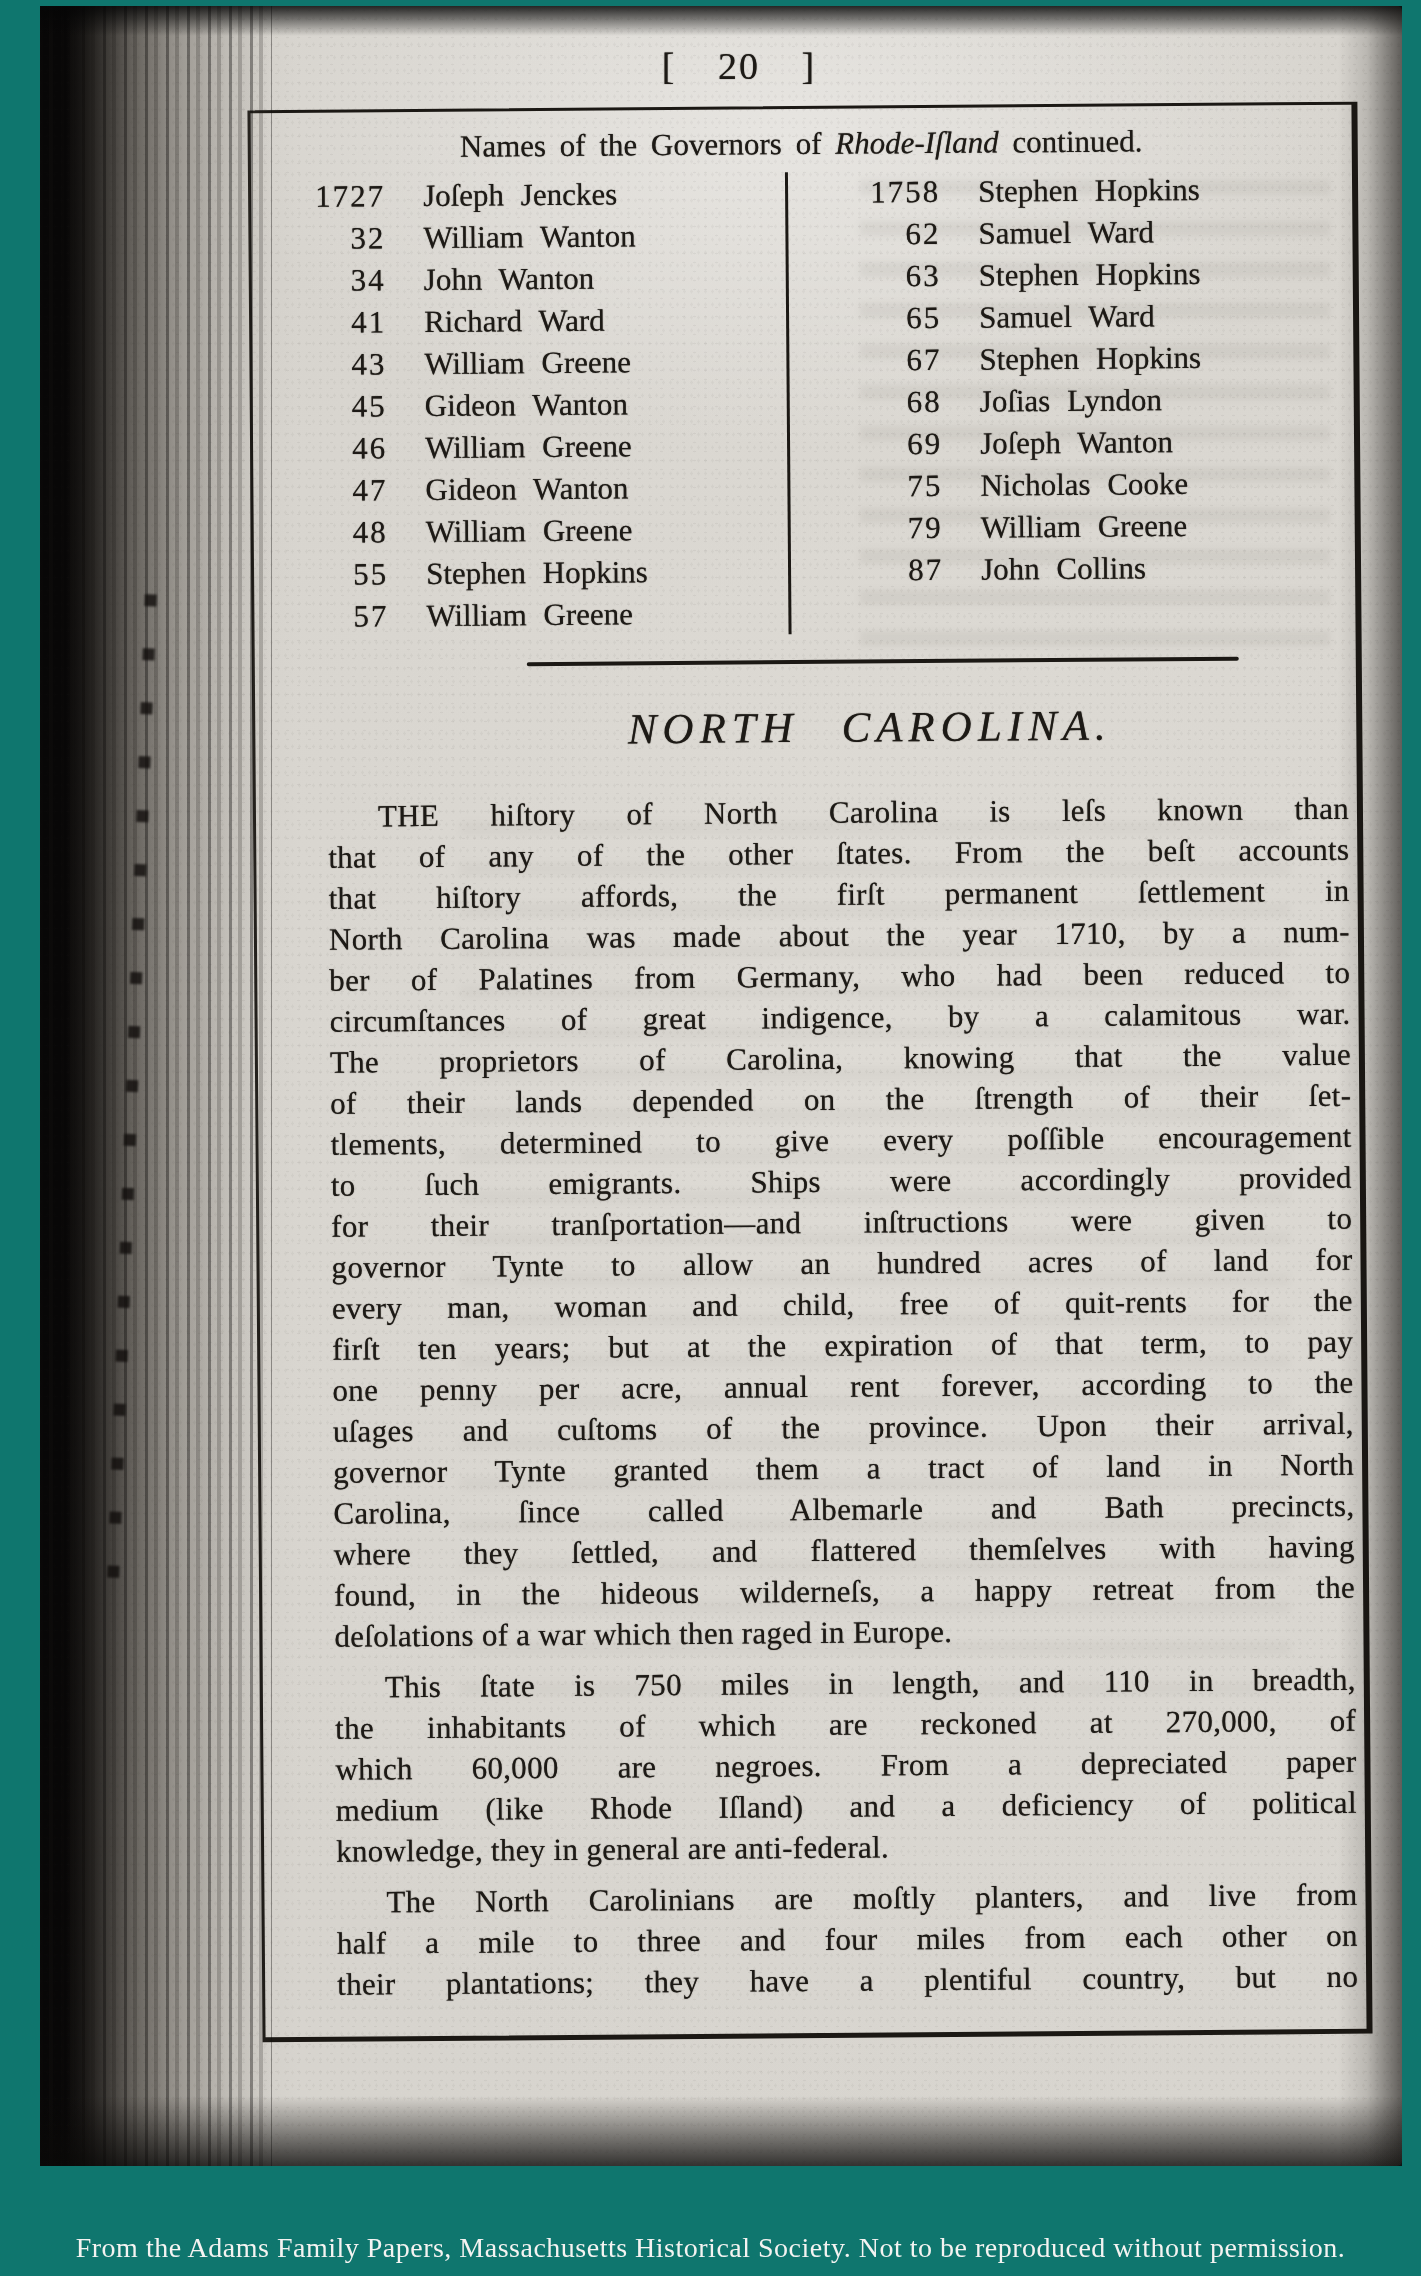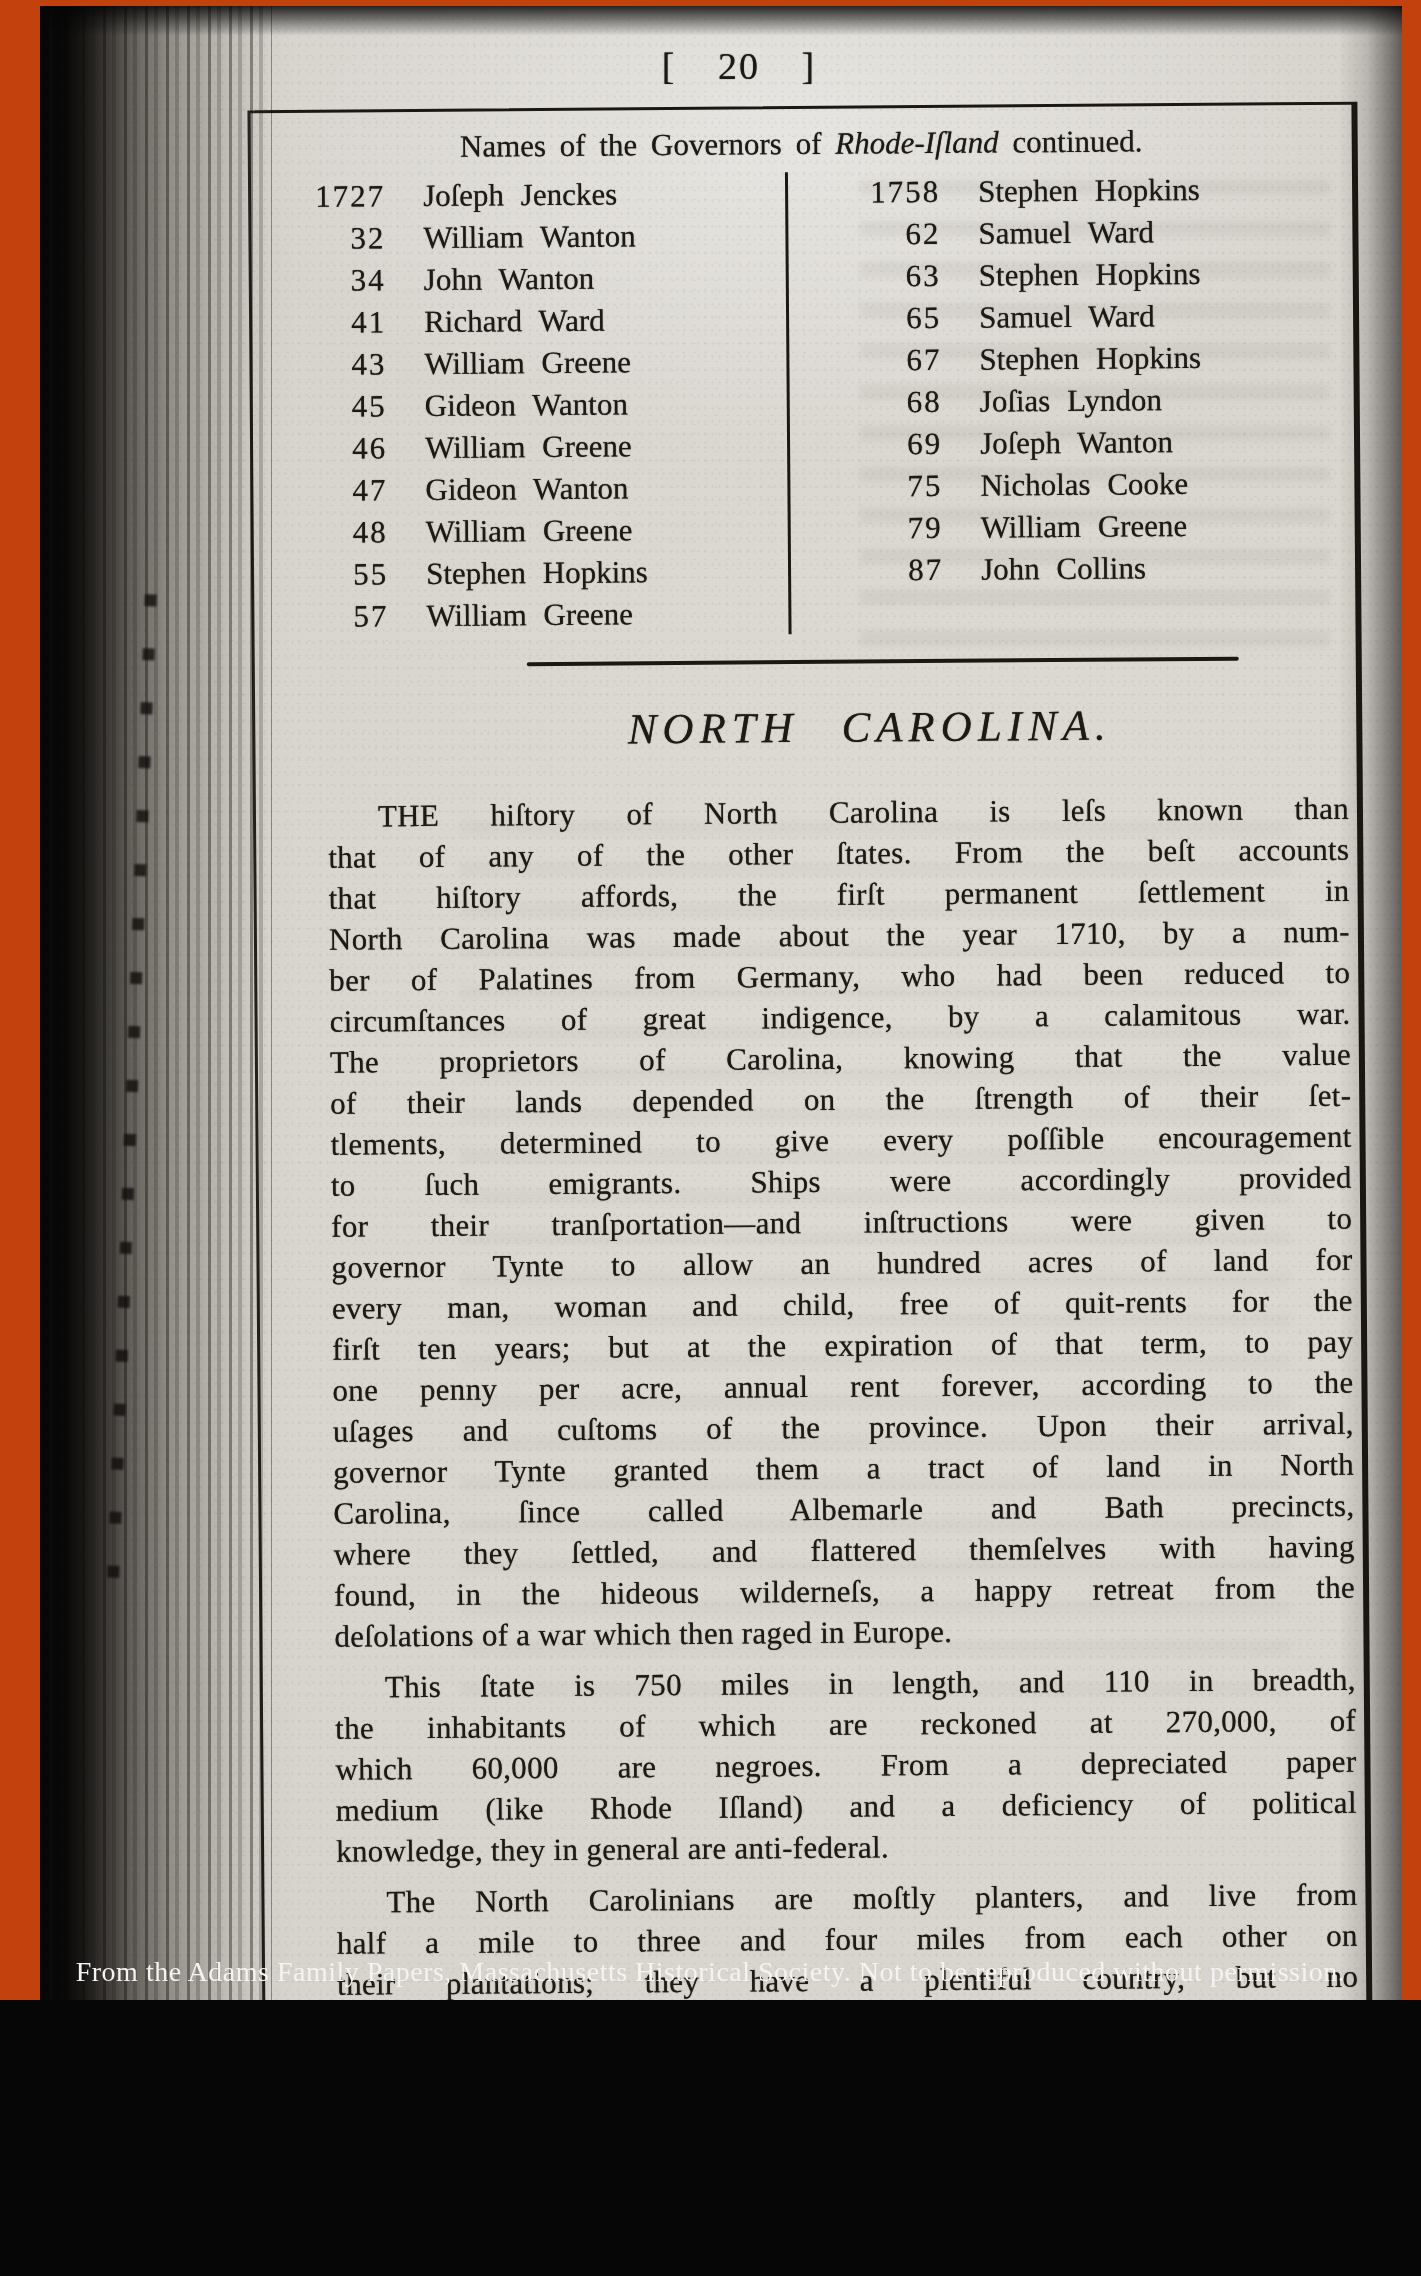--- a/index.html
+++ b/index.html
@@ -4,8 +4,8 @@
 <style>
   html,body { margin:0; padding:0; background:#060606; }
   .canvas {
-    position:relative; width:1421px; height:2000px; overflow:hidden;
-    background:#c2410c;
+    position:relative; width:1421px; height:2276px; overflow:hidden;
+    background:#0f766e;
     font-family:"Liberation Serif","DejaVu Serif",serif;
   }
   

